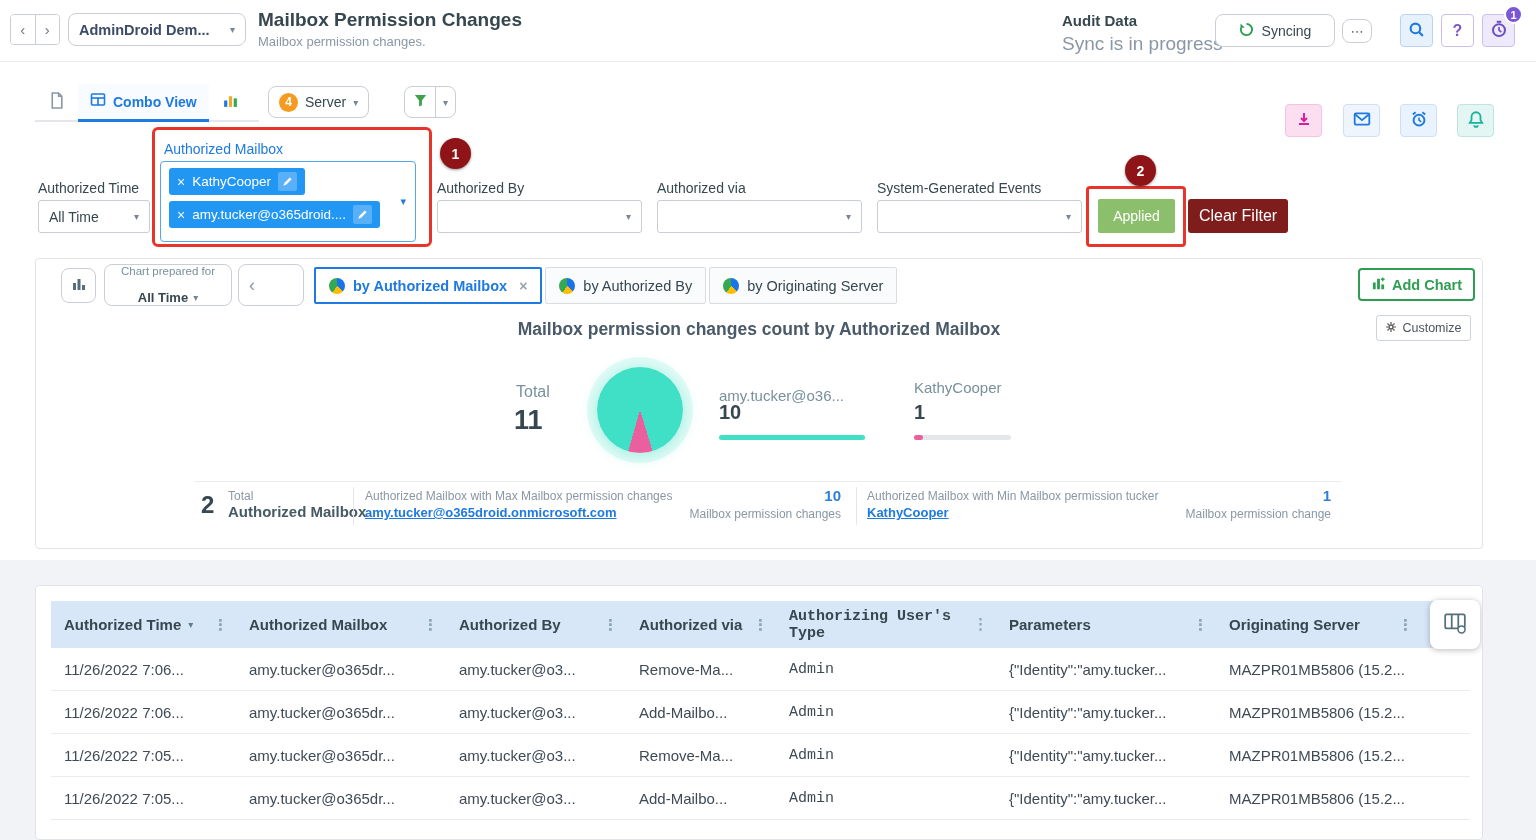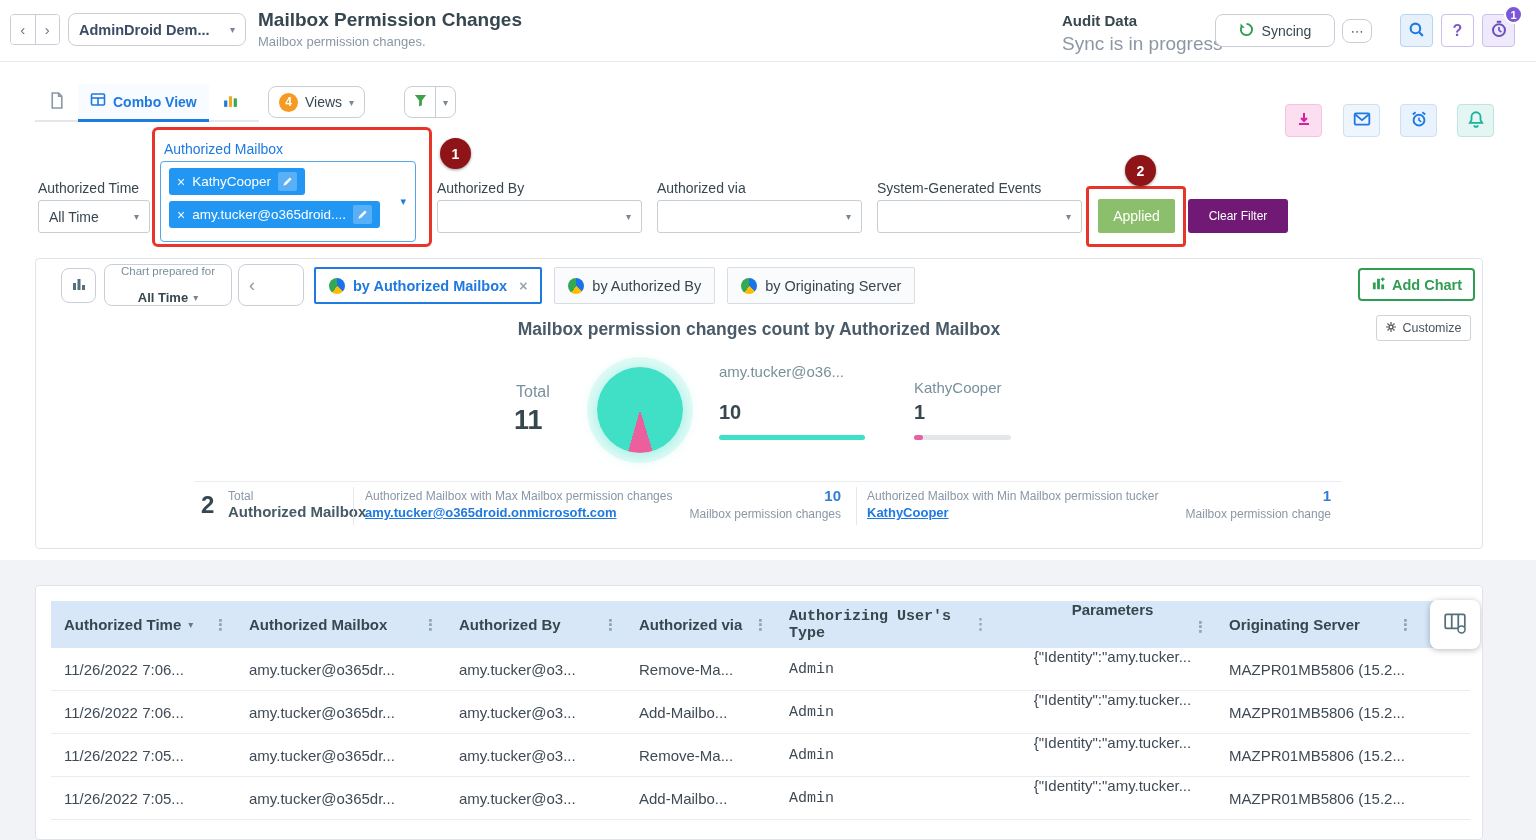--- a/index.html
+++ b/index.html
@@ -137,7 +137,7 @@
 
   <div class="abs bordered flex" style="left:268px;top:86px;height:32px;padding:0 10px;gap:7px;cursor:pointer;">
     <span class="badge" style="width:19px;height:19px;background:#f59b22;font-size:12px;">4</span>
-    <span>Views</span>
+    <span>Server</span>
     <span class="caret">▾</span>
   </div>
 

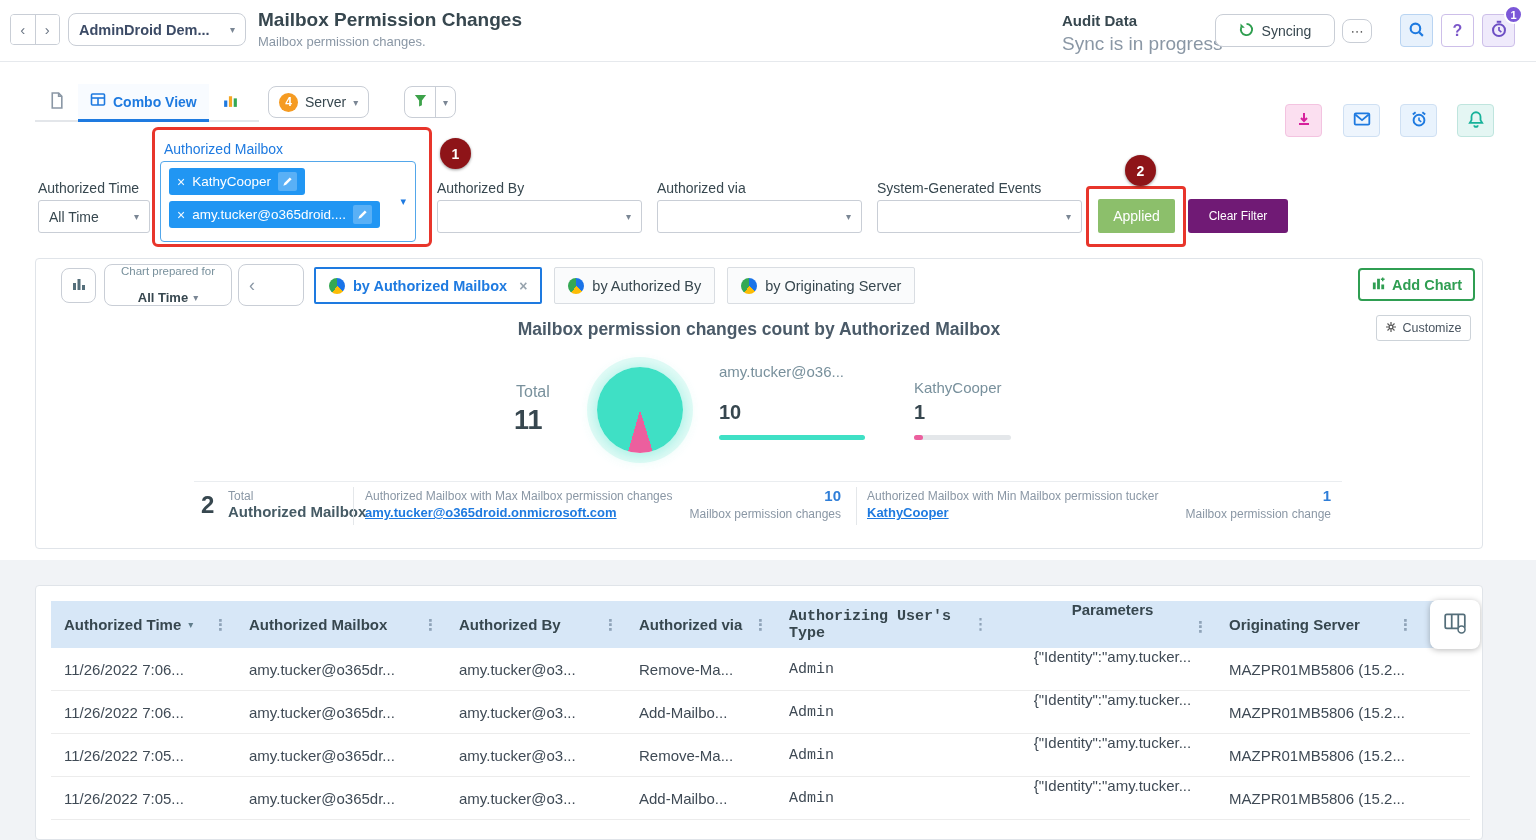--- a/index.html
+++ b/index.html
@@ -231,7 +231,7 @@
   <button class="abs plainbtn" style="left:1098px;top:199px;width:77px;height:34px;background:#8cbf6b;color:#fff;border-radius:2px;font-size:14px;">Applied</button>
   <div class="ann-rect" style="left:1086px;top:186px;width:100px;height:61px;border-radius:4px;"></div>
   <div class="ann-circle" style="left:1125px;top:155px;">2</div>
-  <button class="abs plainbtn" style="left:1188px;top:199px;width:100px;height:34px;background:#701a75;color:#fff;border-radius:3px;font-size:12px;">Clear Filter</button>
+  <button class="abs plainbtn" style="left:1188px;top:199px;width:100px;height:34px;background:#7f1d1d;color:#fff;border-radius:3px;font-size:16px;">Clear Filter</button>
 
   <div class="card" style="left:35px;top:258px;width:1448px;height:291px;">
 

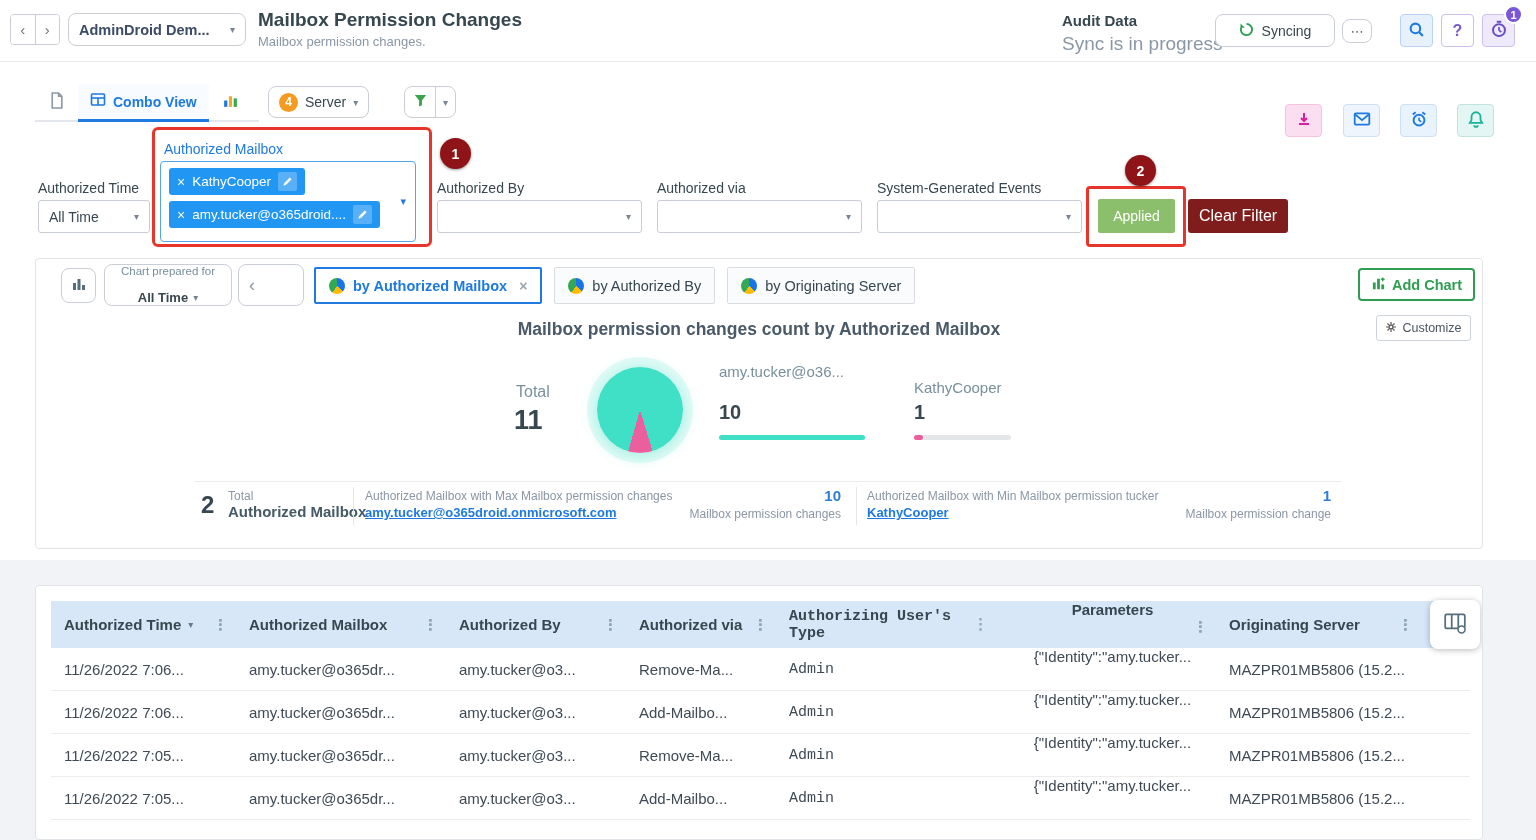--- a/index.html
+++ b/index.html
@@ -255,7 +255,7 @@
       <span>‹</span>
     </div>
 
-    <div class="abs flex" style="left:278px;top:8px;gap:12px;">
+    <div class="abs flex" style="left:278px;top:8px;gap:3px;">
       <div class="ctab active">
         <span class="pieicon"></span>
         <span>by Authorized Mailbox</span>

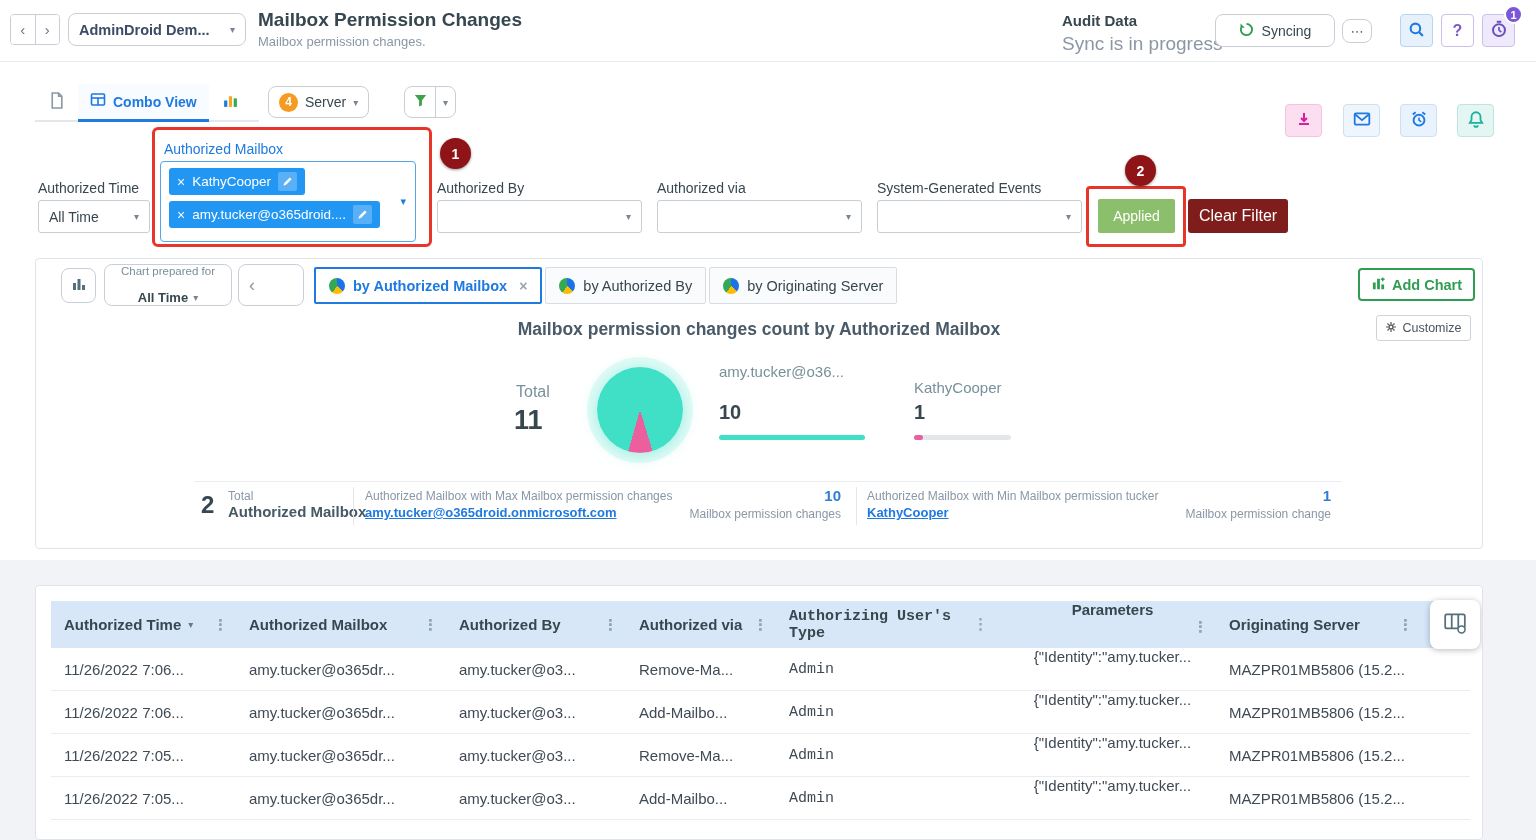--- a/index.html
+++ b/index.html
@@ -294,7 +294,7 @@
 
     <div class="pie-main"></div>
 
-    <div class="legname" style="left:683px;top:104px;">amy.tucker@o36...</div>
+    <div class="legname" style="left:683px;top:128px;">amy.tucker@o36...</div>
     <div class="legval" style="left:683px;top:142px;">10</div>
     <div class="legbar" style="left:683px;top:176px;width:146px;background:#3fe0c5;"></div>
 

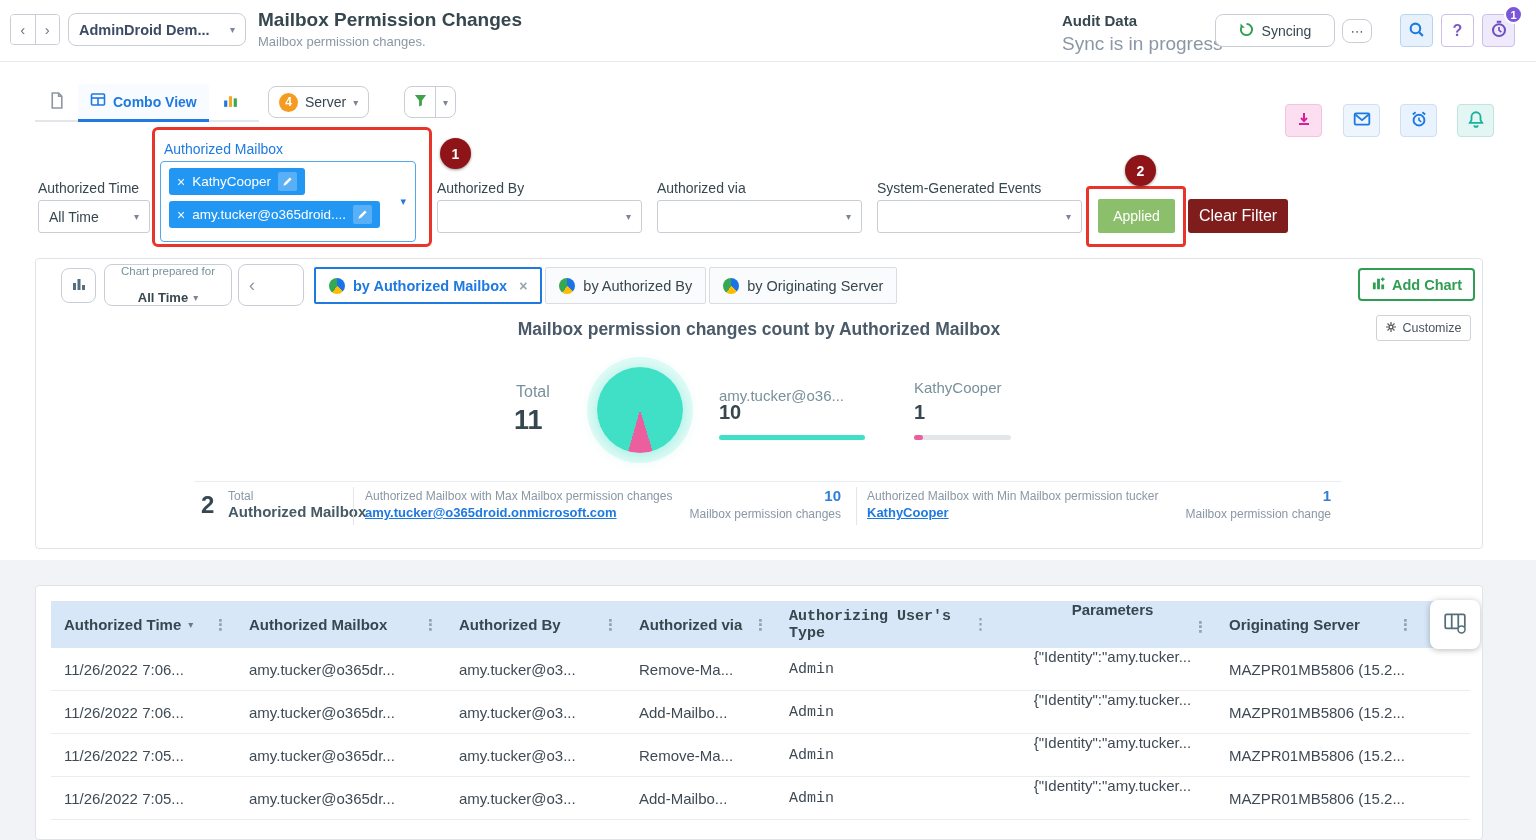--- a/index.html
+++ b/index.html
@@ -57,7 +57,7 @@
 .sort{margin-left:7px;font-size:10px;color:#607d8b;cursor:pointer;}
 .tr{display:flex;height:43px;border-bottom:1px solid #ececec;background:#fff;}
 .td{display:flex;align-items:center;padding-left:13px;font-size:15px;color:#3f4a55;overflow:hidden;white-space:nowrap;}
-.c0{width:185px;}.c1{width:210px;}.c2{width:180px;}.c3{width:150px;}.c4{width:220px;font-family:Liberation Mono, monospace;}.c5{width:220px;flex-direction:column;}.c6{width:205px;}.cf{flex:1;}
+.c0{width:185px;}.c1{width:210px;}.c2{width:180px;}.c3{width:150px;}.c4{width:220px;font-family:Liberation Mono, monospace;}.c5{width:220px;}.c6{width:205px;}.cf{flex:1;}
 .chooser{position:absolute;left:1394px;top:14px;width:50px;height:49px;background:#fff;border-radius:8px;box-shadow:0 1px 6px rgba(0,0,0,.28);display:flex;align-items:center;justify-content:center;z-index:3;cursor:pointer;}
 button{font-family:inherit;}
 .plainbtn{border:none;cursor:pointer;display:flex;align-items:center;justify-content:center;}

